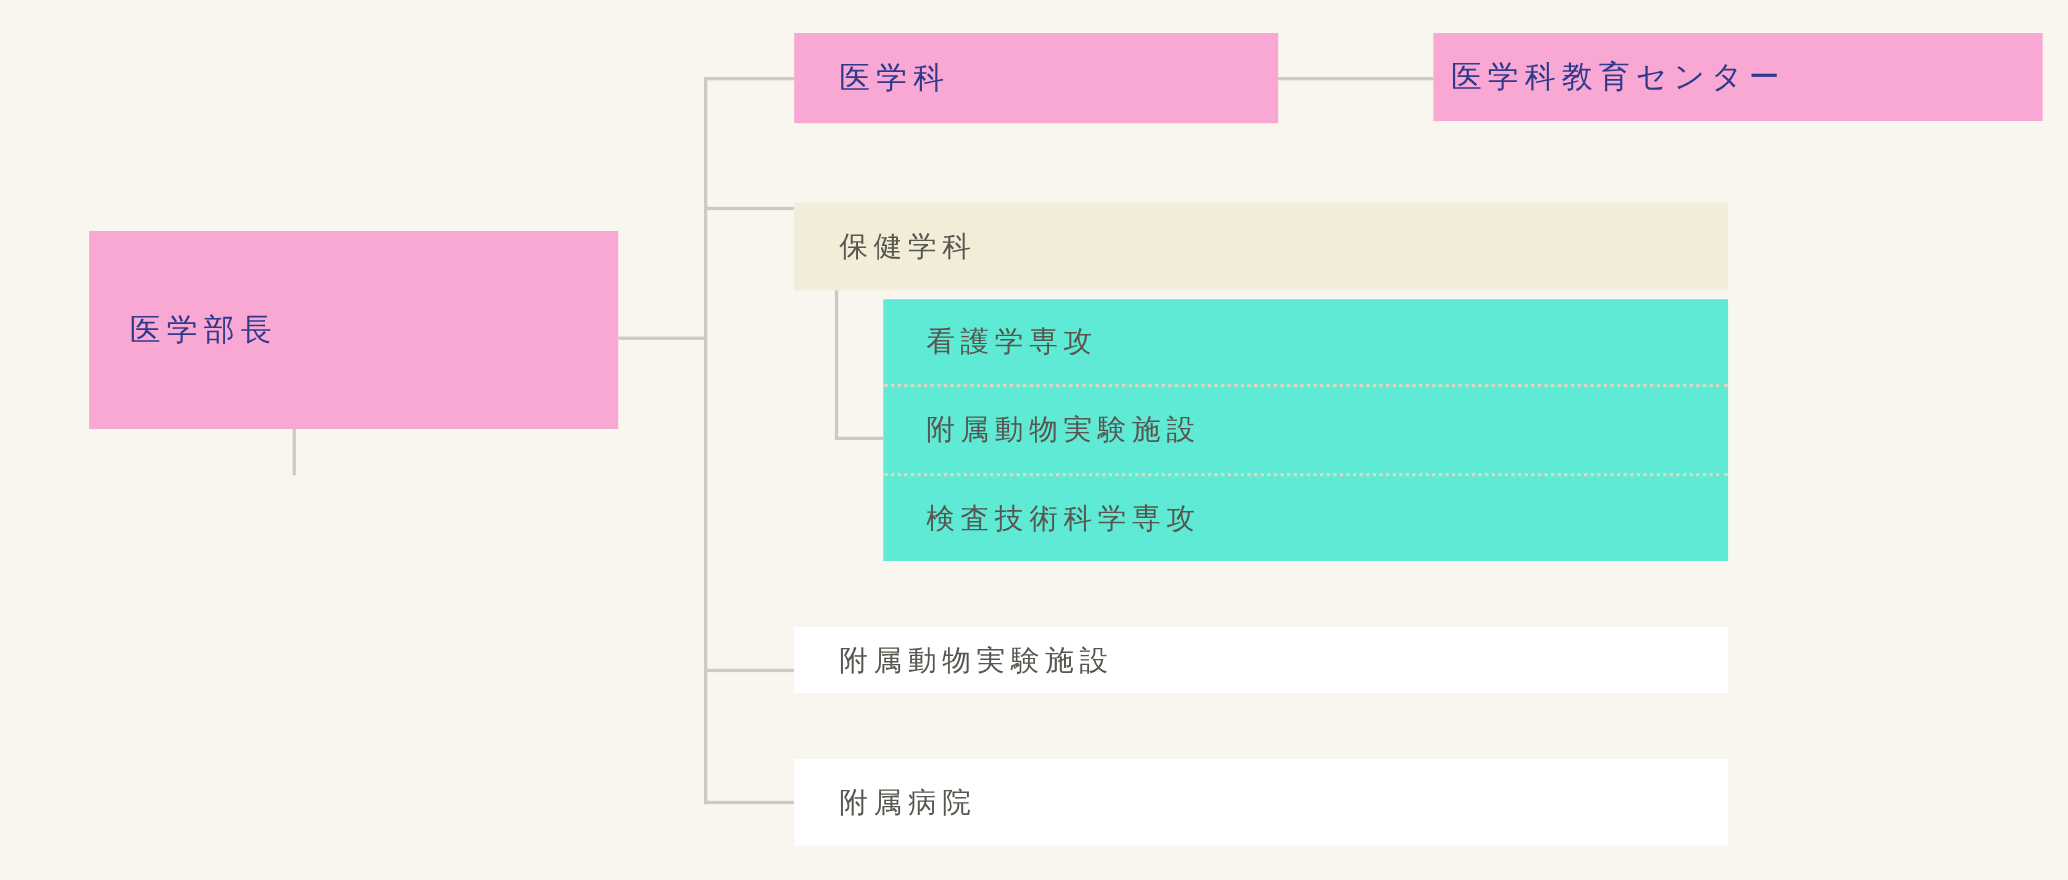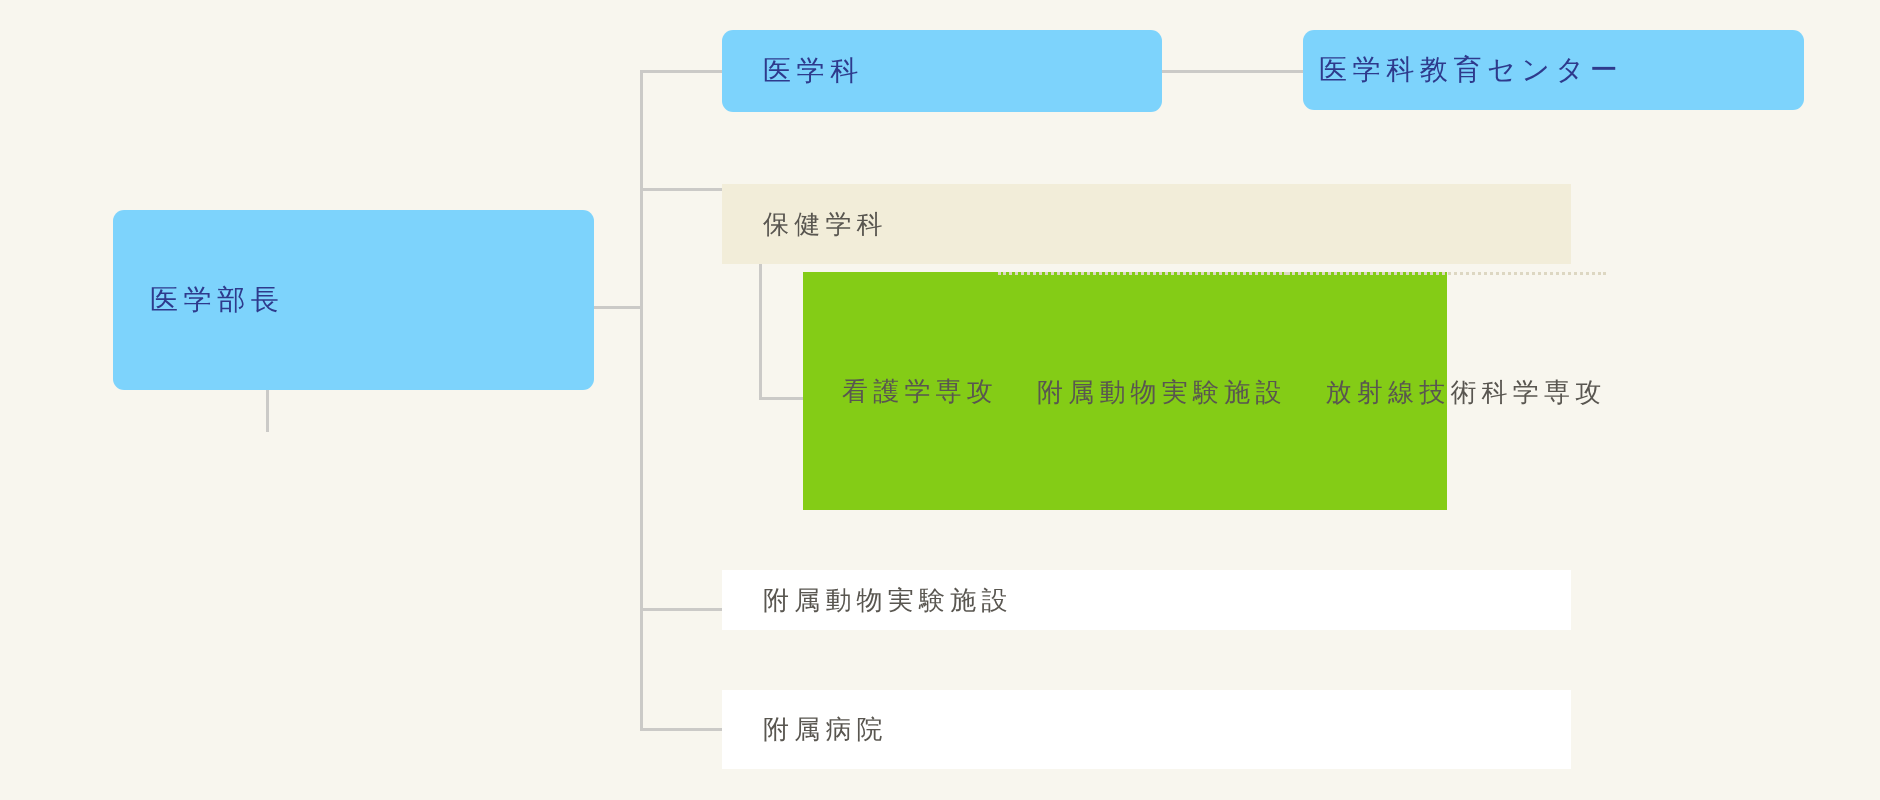--- a/index.html
+++ b/index.html
@@ -25,7 +25,7 @@
     letter-spacing:0.2em;
     white-space:nowrap;
   }
-  .blue-box{ background:#7dd3fc;border-radius:11px; }
+  .blue-box{ background:#f9a8d4; }
   .blue-box .label{ color:#2e3a8c; }
   .beige-box{ background:#f2edd9; }
   .beige-box .label, .white-box .label{ color:#595650; }

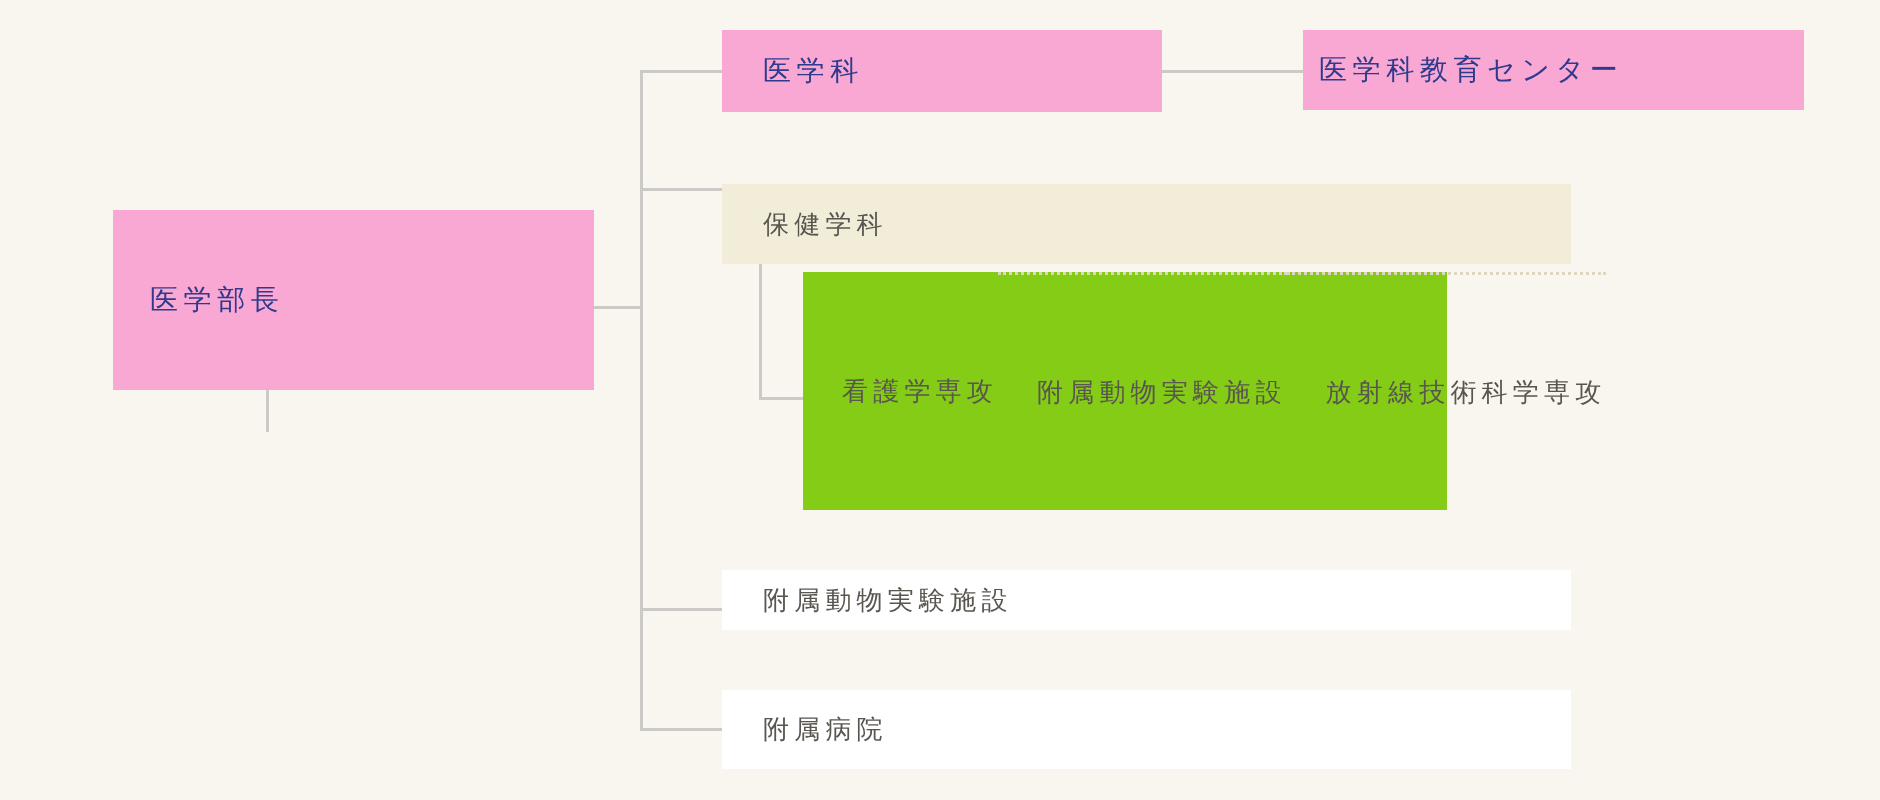--- a/index.html
+++ b/index.html
@@ -92,7 +92,7 @@
     <span class="label">医学科</span>
   </div>
 
-  <div class="node blue-box pad-left41" style="left:1303px; top:30px; width:501px; height:80px;padding-left:16px;">
+  <div class="node blue-box pad-left41" style="left:1303px; top:30px; width:554px; height:80px;padding-left:16px;">
     <span class="label">医学科教育センター</span>
   </div>
 

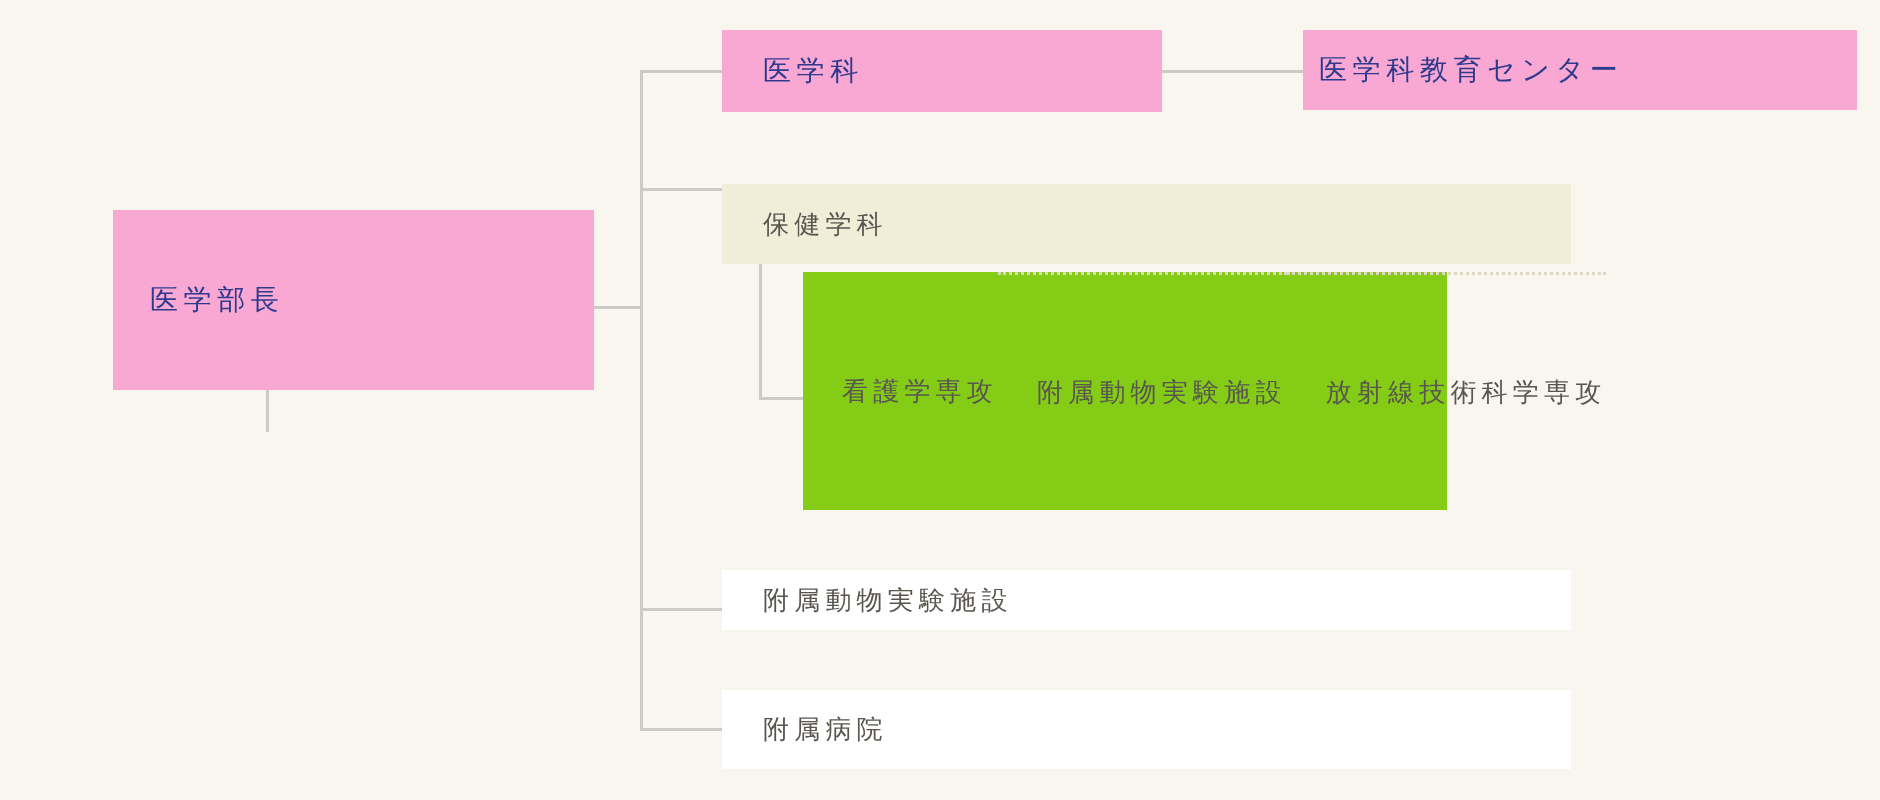--- a/index.html
+++ b/index.html
@@ -83,7 +83,7 @@
   <div class="conn" style="left:640px; top:608px; width:82px; height:3px;"></div>
   <div class="conn" style="left:640px; top:728px; width:82px; height:3px;"></div>
 
-  <div class="node blue-box pad-left37" style="left:81px; top:210px; width:481px; height:180px;margin-left:32px;">
+  <div class="node blue-box pad-left37" style="left:81px; top:210px; width:481px; height:180px;">
     <span class="label">医学部長</span>
   </div>
 

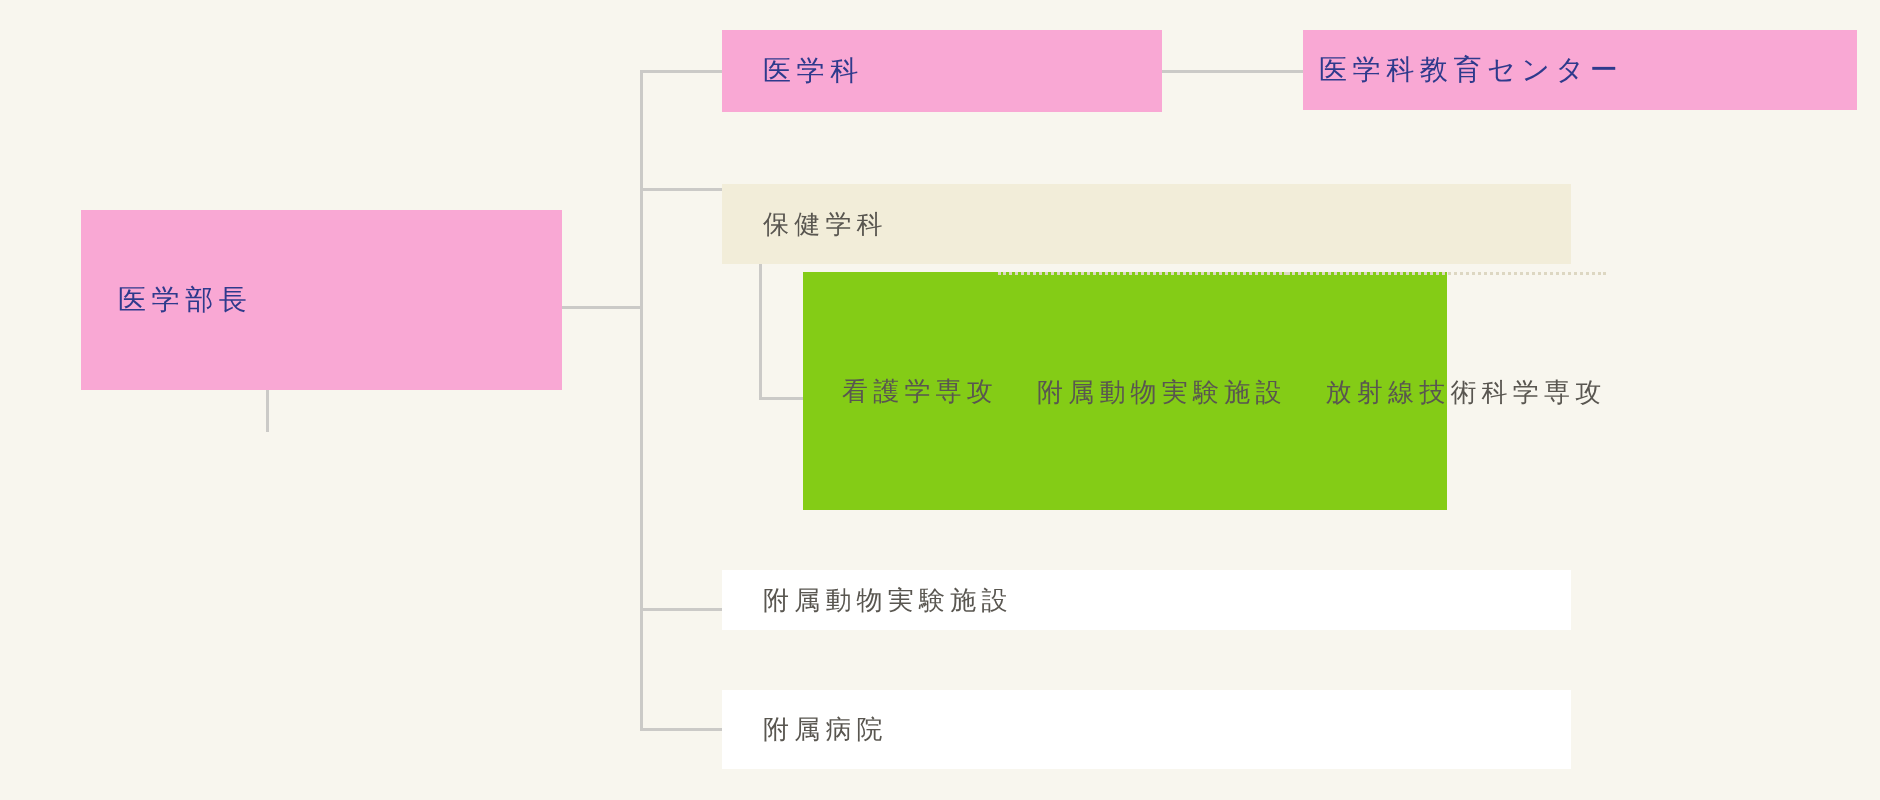--- a/index.html
+++ b/index.html
@@ -44,10 +44,10 @@
   #majors-group{
     position:absolute;
     left:803px; top:272px;
-    width:644px; height:238px;
-    background:#84cc16;
+    width:768px; height:238px;
+    background:#5eead4;
     display:flex;
-    flex-direction:row;
+    flex-direction:column;
   }
   .major-row{
     flex:1 1 0;

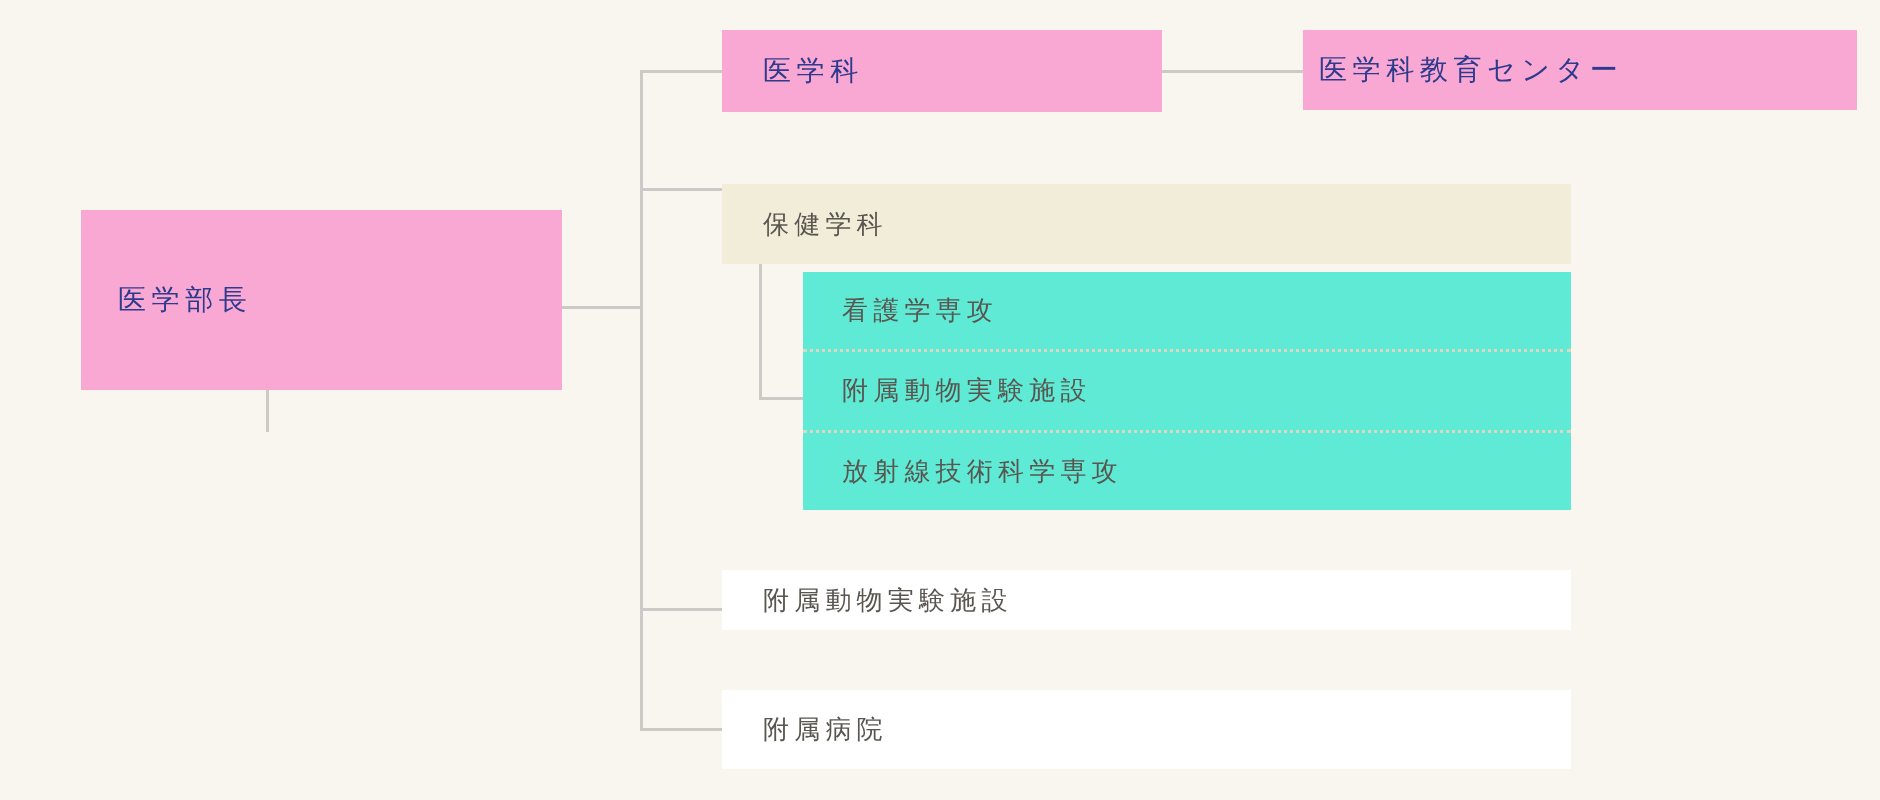--- a/index.html
+++ b/index.html
@@ -108,7 +108,7 @@
       <span class="label">附属動物実験施設</span>
     </div>
     <div class="major-row">
-      <span class="label">放射線技術科学専攻</span>
+      <span class="label">検査技術科学専攻</span>
     </div>
   </div>
 

